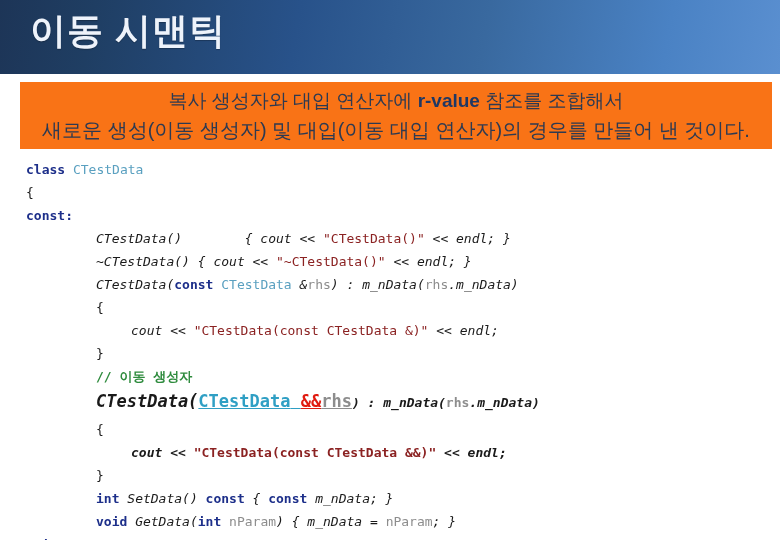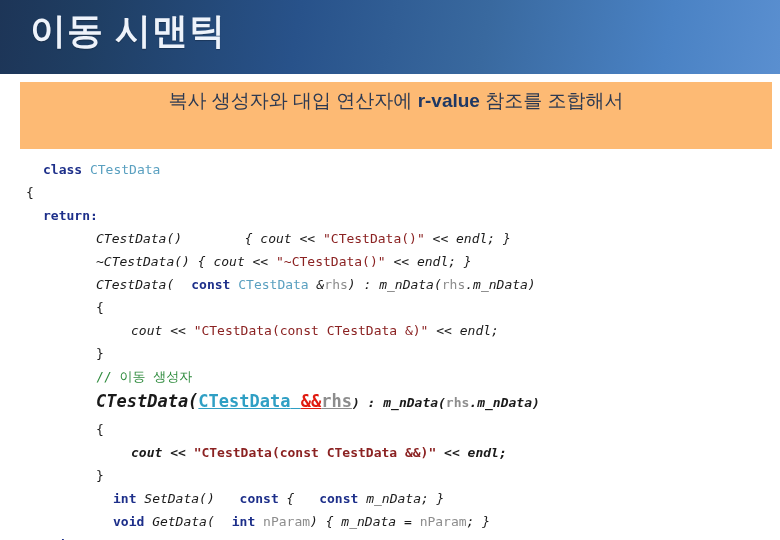--- a/index.html
+++ b/index.html
@@ -42,7 +42,7 @@
     position: absolute;
     left: 20px; top: 82px;
     width: 752px; height: 67px;
-    background: #fdba74;
+    background: #f97316;
   }
   .callout-line {
     color: #2d3a52;

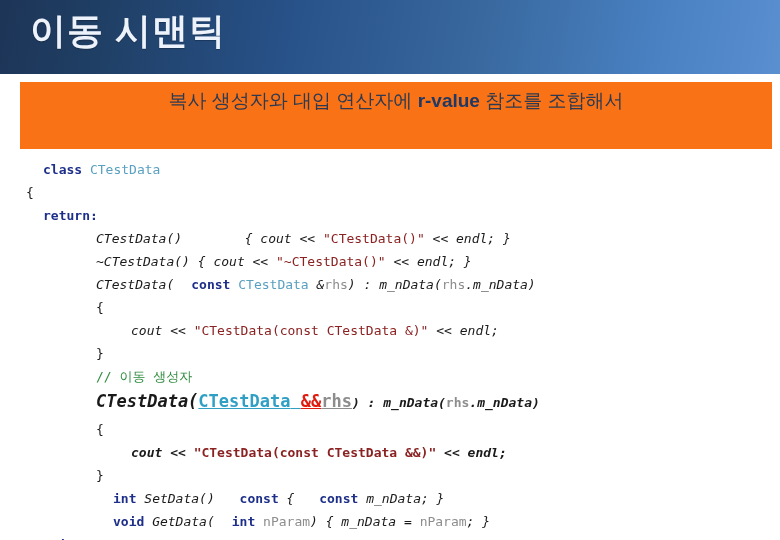--- a/index.html
+++ b/index.html
@@ -121,6 +121,7 @@
 
 <div id="callout-band">
   <div class="callout-line" id="callout-line-1"><span>복사 생성자와 대입 연산자에 </span><span class="rvalue-term">r-value</span><span> 참조를 조합해서</span></div>
+  <div class="callout-line" id="callout-line-2">새로운 생성(이동 생성자) 및 대입(이동 대입 연산자)의 경우를 만들어 낸 것이다.</div>
 </div>
 
 <div id="code-block">

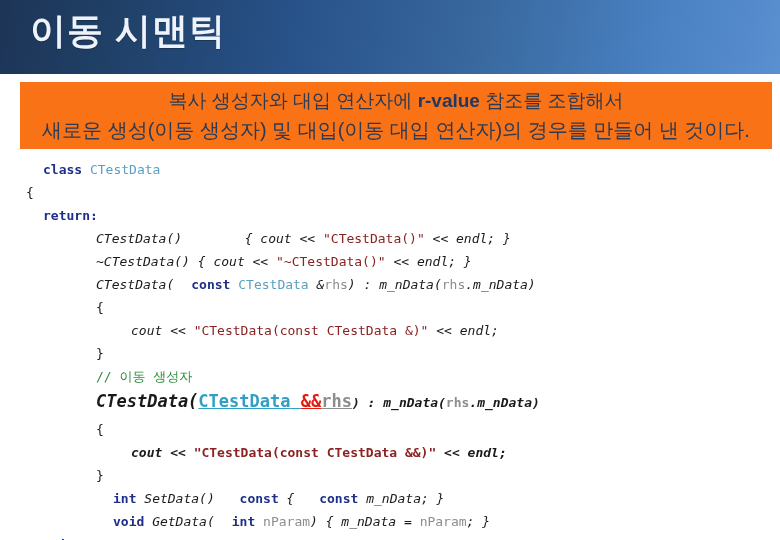--- a/index.html
+++ b/index.html
@@ -90,7 +90,7 @@
   .code-line.indent2 { padding-left: 131px; }
 
   
-  .kw   { color: #1d2f8a; font-weight: bold; margin-left: 17px; }      
+  .kw   { color: #1d2f8a; font-weight: bold; }      
   .typ  { color: #5aa0c0; }                          
   .str  { color: #8b2222; }                          
   .cmt  { color: #2e8b3d; }                          

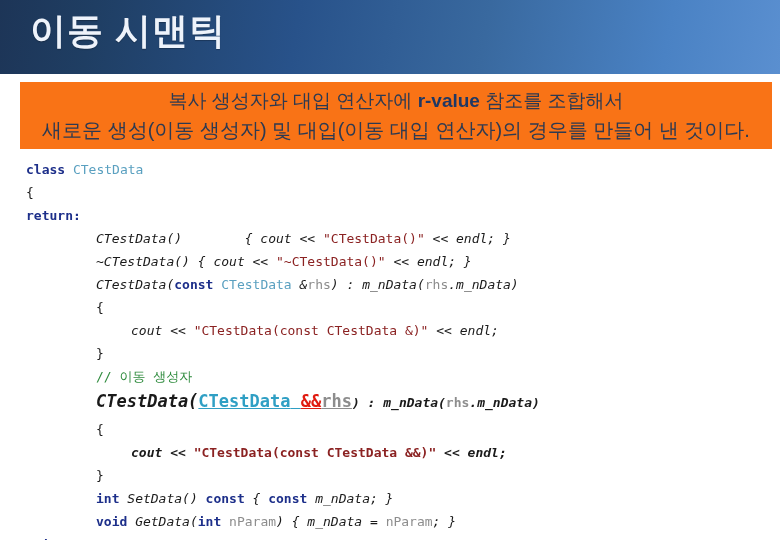--- a/index.html
+++ b/index.html
@@ -130,7 +130,7 @@
 
   <div class="code-line indent0" style="top:23px;">{</div>
 
-  <div class="code-line indent0" style="top:46px;"><span class="kw">return:</span></div>
+  <div class="code-line indent0" style="top:46px;"><span class="kw">const:</span></div>
 
   <div class="code-line indent1" style="top:69px;"><span class="pln">CTestData()</span><span class="pln">        { cout &lt;&lt; </span><span class="str">"CTestData()"</span><span class="pln"> &lt;&lt; endl; }</span></div>
 

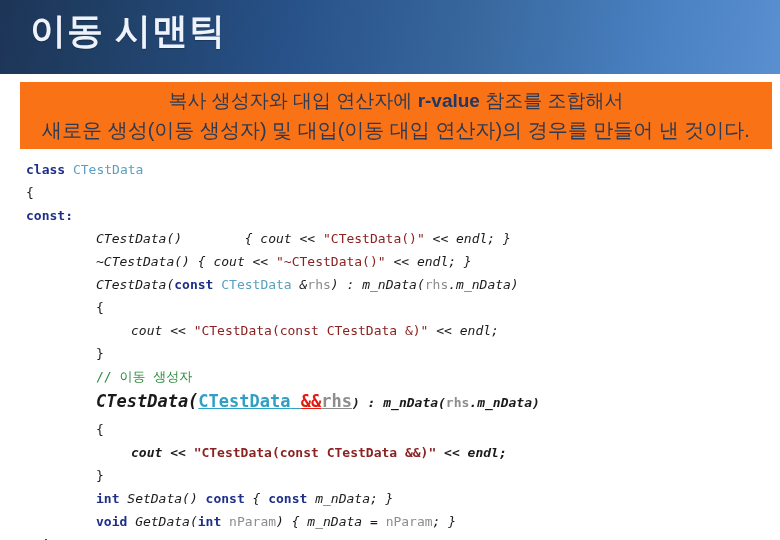--- a/index.html
+++ b/index.html
@@ -93,7 +93,7 @@
   .kw   { color: #1d2f8a; font-weight: bold; }      
   .typ  { color: #5aa0c0; }                          
   .str  { color: #8b2222; }                          
-  .cmt  { color: #2e8b3d; }                          
+  .cmt  { color: #2e8b3d; font-weight: bold; }                          
   .par  { color: #8d8d8d; }                          
   .pln  { color: #1a1a1a; font-style: italic; }
 

